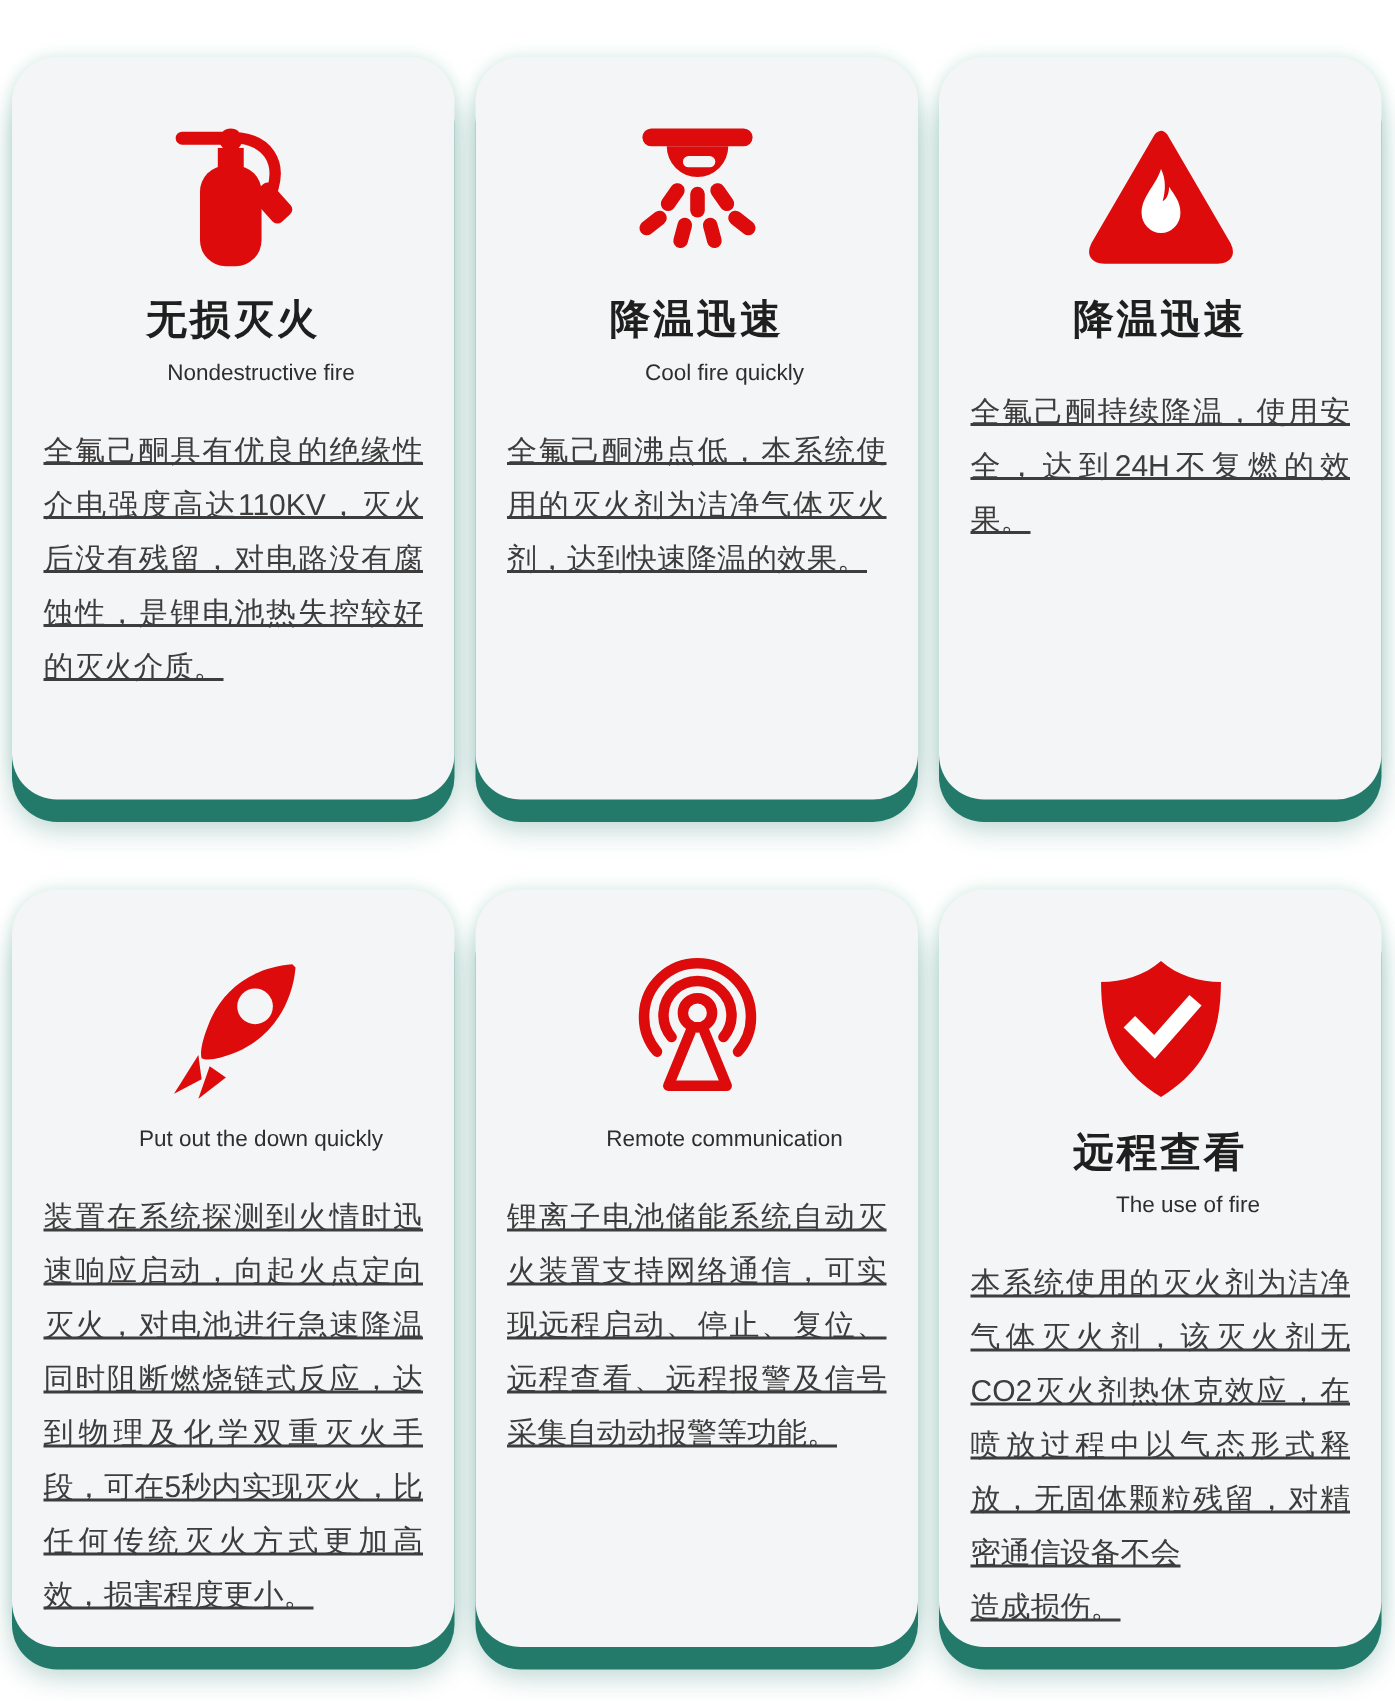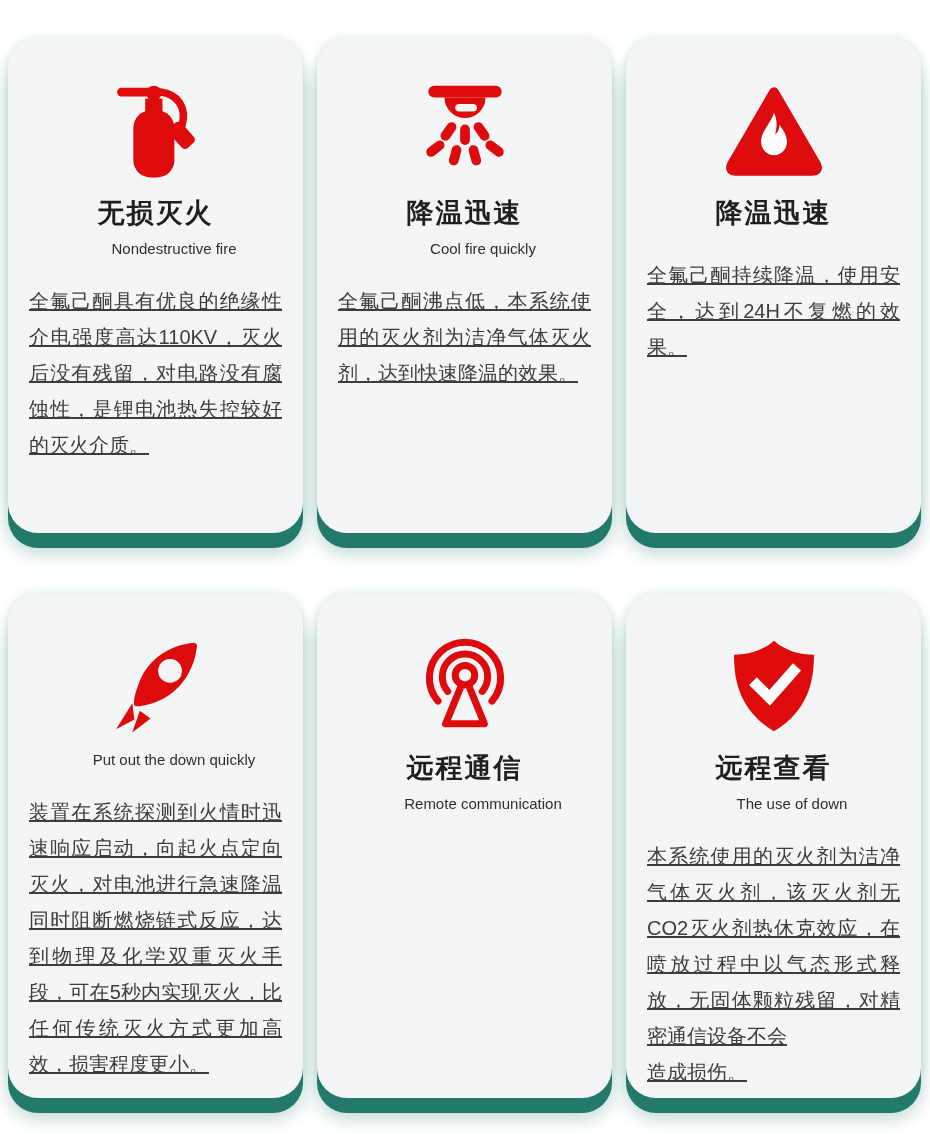--- a/index.html
+++ b/index.html
@@ -143,7 +143,6 @@
         <path d="M46 51 L32 85 L68 85 L54 51" stroke-linejoin="round"></path>
       </svg>
     </div>
-    <h2 class="title">远程通信</h2>
     <div class="subtitle">Remote communication</div>
   </div>
 

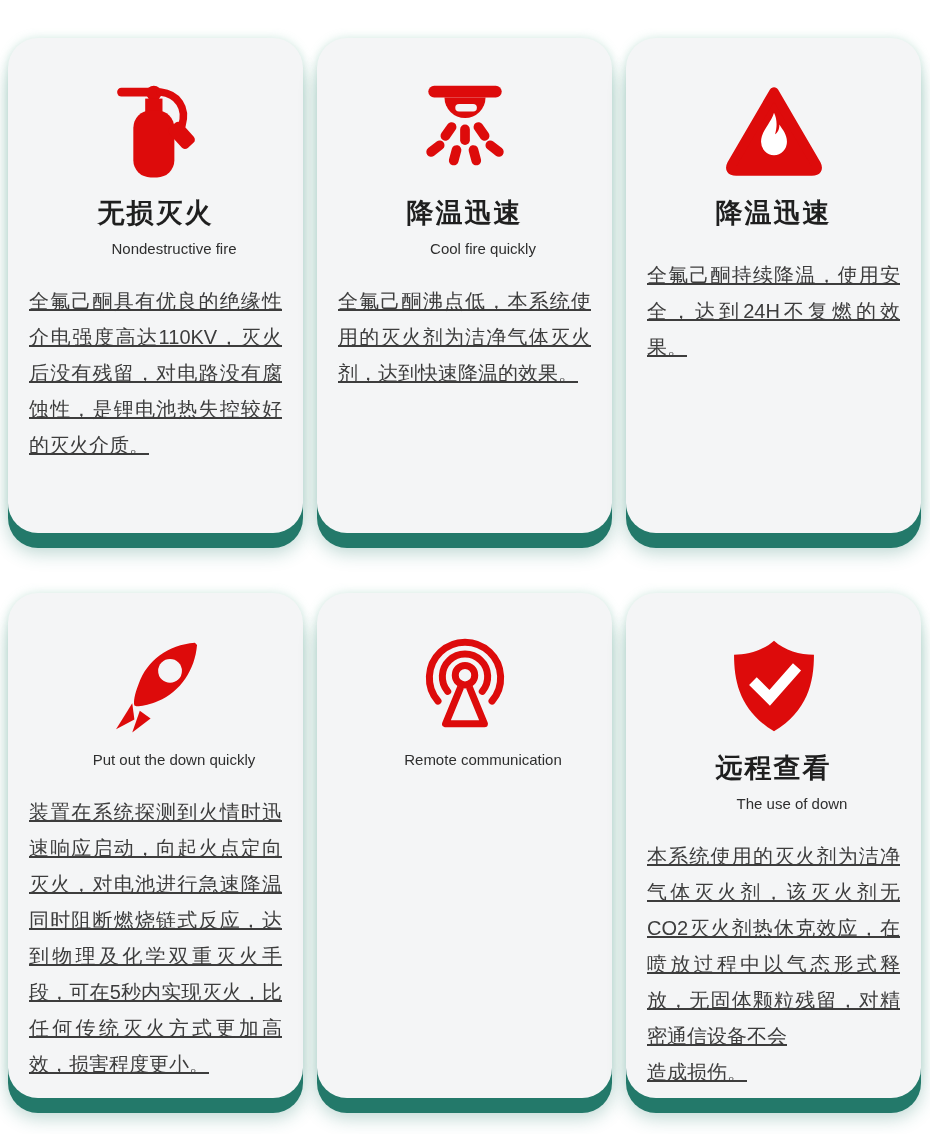--- a/index.html
+++ b/index.html
@@ -144,6 +144,7 @@
       </svg>
     </div>
     <div class="subtitle">Remote communication</div>
+    <p class="body">锂离子电池储能系统自动灭火装置支持网络通信，可实现远程启动、停止、复位、远程查看、远程报警及信号采集自动动报警等功能。</p>
   </div>
 
   <div class="card row2">

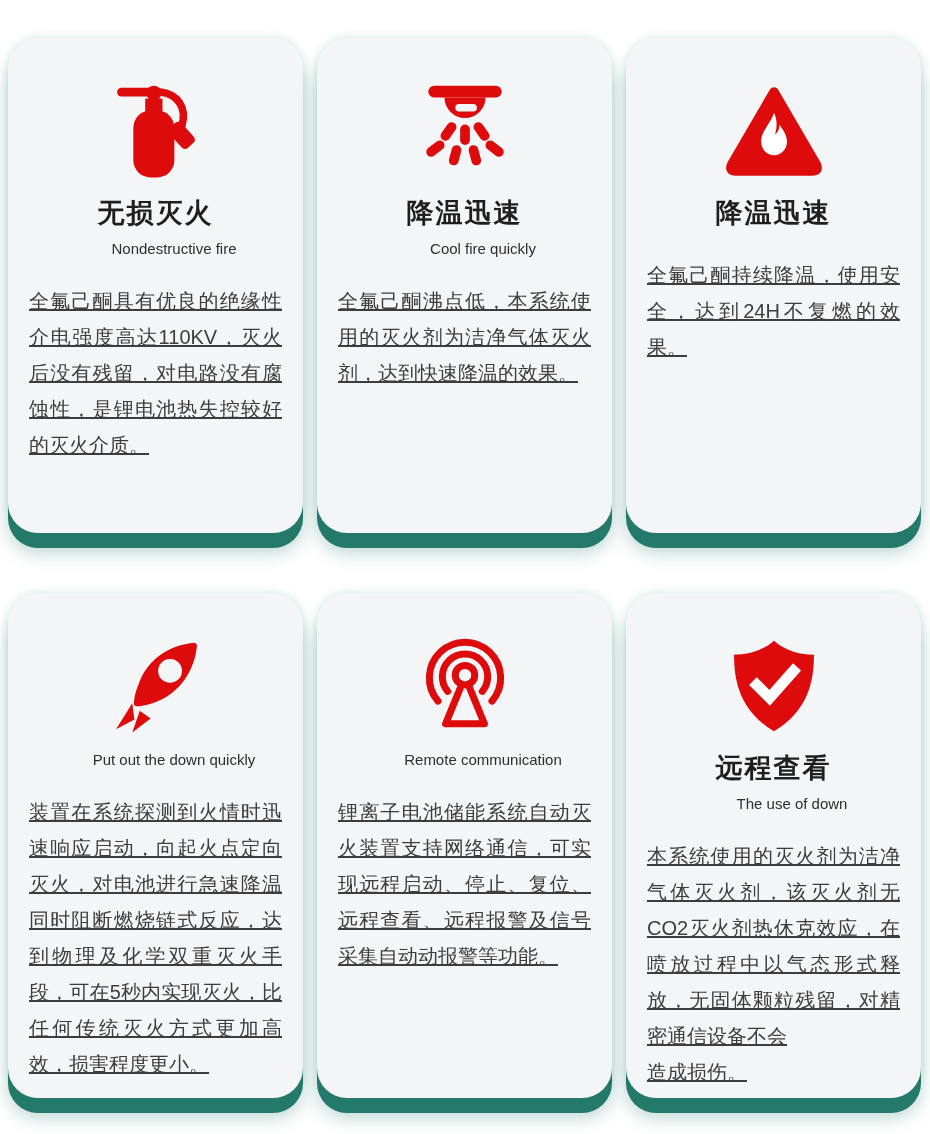--- a/index.html
+++ b/index.html
@@ -155,7 +155,7 @@
       </svg>
     </div>
     <h2 class="title">远程查看</h2>
-    <div class="subtitle">The use of down</div>
+    <div class="subtitle">The use of fire</div>
     <p class="body">本系统使用的灭火剂为洁净气体灭火剂，该灭火剂无CO2灭火剂热休克效应，在喷放过程中以气态形式释放，无固体颗粒残留，对精密通信设备不会
 造成损伤。</p>
   </div>

